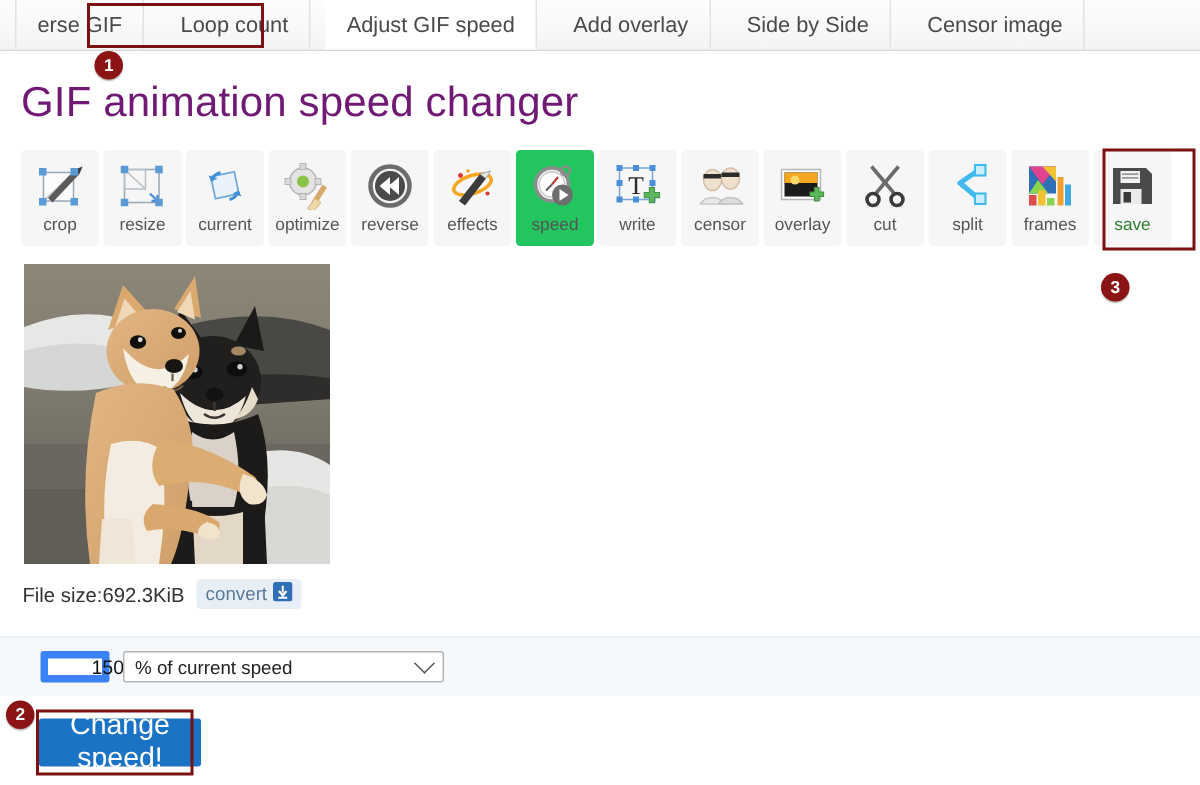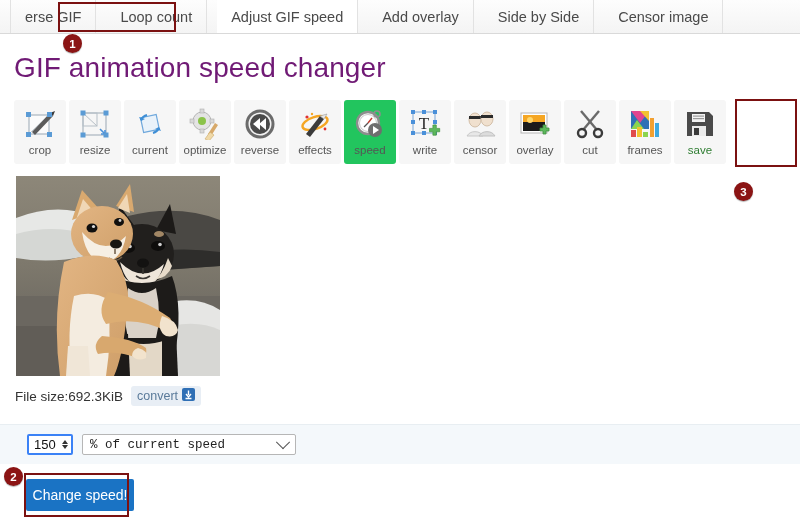--- a/index.html
+++ b/index.html
@@ -341,6 +341,16 @@
     <span class="tlabel">cut</span>
   </div>
 
+  <div class="tool">
+    <span class="glyph">
+      <svg width="34" height="32" viewBox="0 0 34 32">
+        <path d="M25 5 L12 14 L25 25" stroke="#3fb9f0" stroke-width="3.4" fill="none" stroke-linejoin="round"></path>
+        <rect x="22" y="2" width="7" height="7" fill="#cdeefb" stroke="#3fb9f0" stroke-width="1.4"></rect>
+        <rect x="22" y="21" width="7" height="7" fill="#cdeefb" stroke="#3fb9f0" stroke-width="1.4"></rect>
+      </svg>
+    </span>
+    <span class="tlabel">split</span>
+  </div>
 
   <div class="tool">
     <span class="glyph">

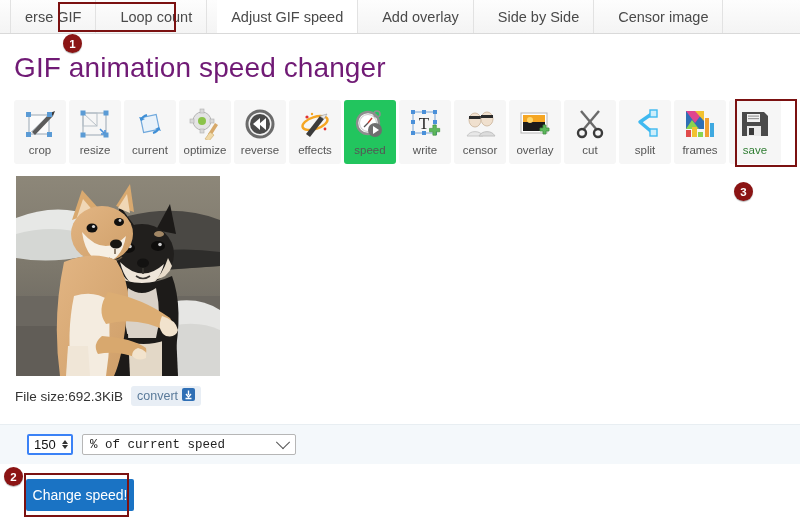--- a/index.html
+++ b/index.html
@@ -105,9 +105,10 @@
   .spin{
     position:absolute;left:27px;top:434px;
     width:46px;height:21px;
-    border:2px solid #3b82f6;border-radius:2px;background:#fff;
+    border:5px solid #3b82f6;border-radius:2px;background:#fff;
     display:flex;align-items:center;
     box-sizing:border-box;
+    padding-left:24px;
   }
   .spin .num{
     font-size:13px;color:#111;padding-left:5px;flex:1;

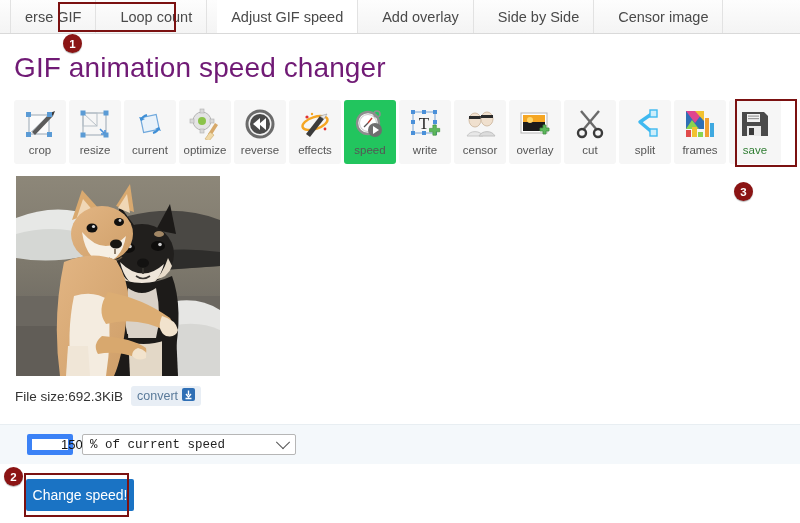--- a/index.html
+++ b/index.html
@@ -128,7 +128,7 @@
     position:absolute;left:82px;top:434px;width:214px;height:21px;
     border:1px solid #b6b6b6;border-radius:2px;background:#fff;
     display:flex;align-items:center;justify-content:space-between;
-    padding:0 7px 0 7px;box-sizing:border-box;cursor:pointer;font-family:Liberation Mono, monospace;
+    padding:0 7px 0 7px;box-sizing:border-box;cursor:pointer;
   }
   .selectbox .sv{font-size:12.5px;color:#222;}
   .chev{width:9px;height:9px;border-right:1.6px solid #555;border-bottom:1.6px solid #555;

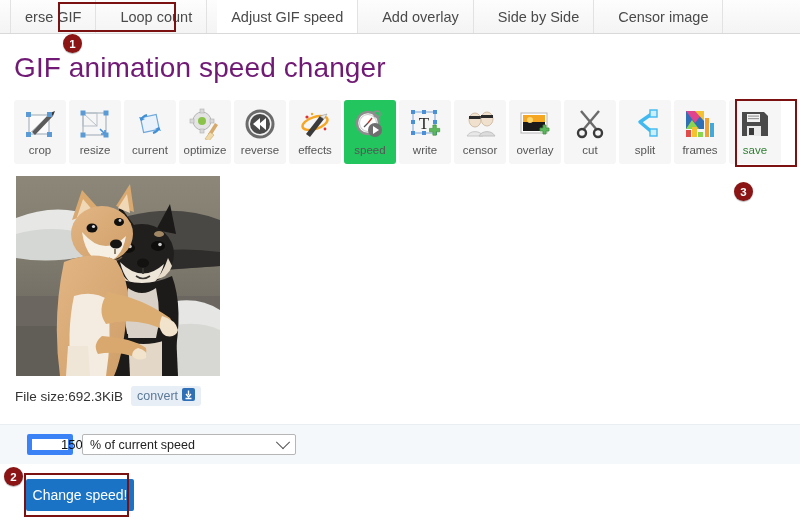--- a/index.html
+++ b/index.html
@@ -137,7 +137,7 @@
   .submit{
     position:absolute;left:26px;top:479px;width:108px;height:32px;
     background:#1a73c4;border:none;border-radius:2px;
-    color:#fff;font-size:14px;cursor:pointer;
+    color:#fff;font-size:19px;cursor:pointer;
     font-family:"Liberation Sans",sans-serif;
     display:flex;align-items:center;justify-content:center;
   }

